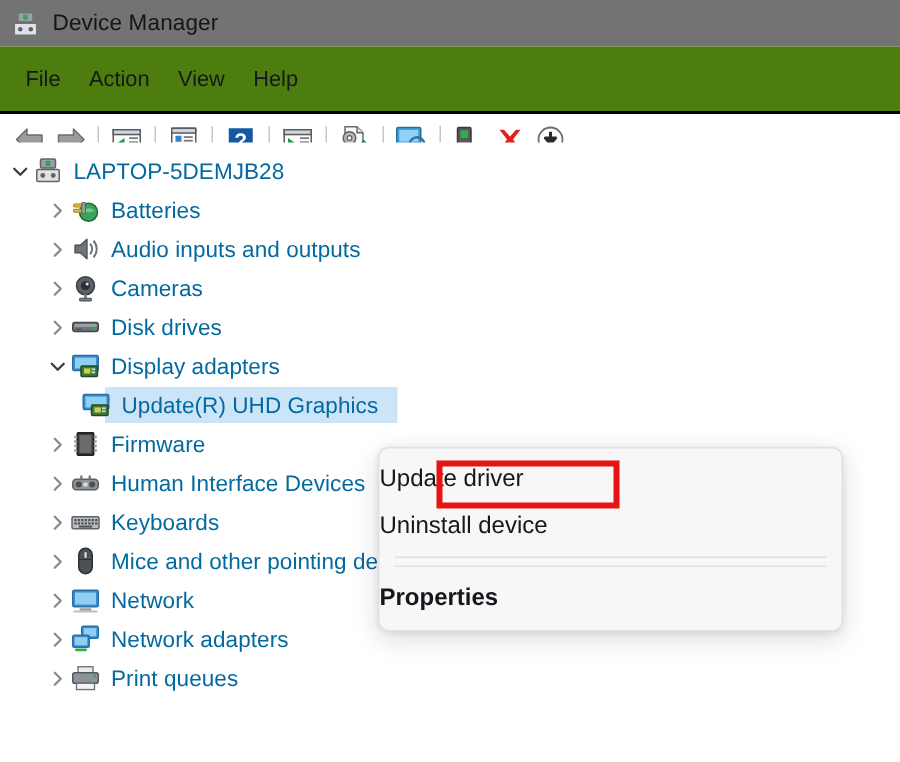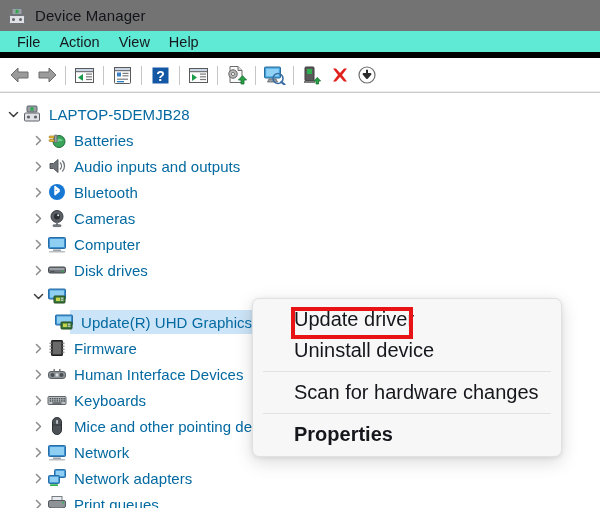--- a/index.html
+++ b/index.html
@@ -40,13 +40,13 @@
 
   
   .menubar {
-    height: 27px;
-    background: #5eead4;
+    height: 45px;
+    background: #4d7c0f;
     display: flex;
     align-items: center;
     padding-left: 8px;
     box-sizing: border-box;
-    border-bottom: 6px solid #000000;
+    border-bottom: 2px solid #000000;
   }
   .menu-item {
     font-size: 14.5px;

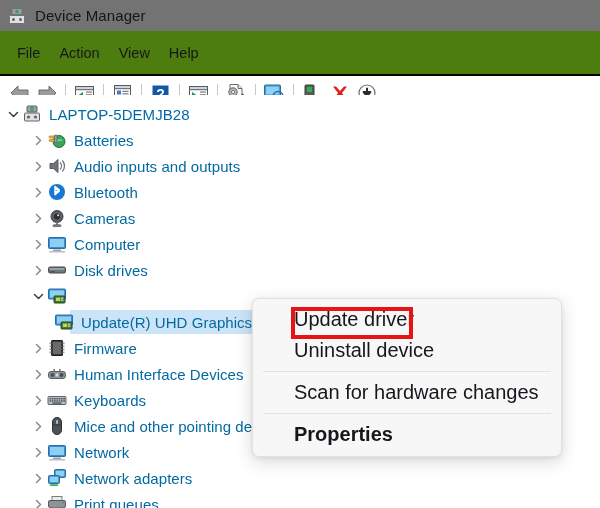--- a/index.html
+++ b/index.html
@@ -372,20 +372,6 @@
     <div class="row-label">Audio inputs and outputs</div>
   </div>
 
-  <div class="row depth1">
-    <div class="chev">
-      <svg width="11" height="11" viewBox="0 0 11 11">
-          <path d="M3.5 1.5 L7.5 5.5 L3.5 9.5" fill="none" stroke="#8a8a8a" stroke-width="1.5" stroke-linecap="round" stroke-linejoin="round"></path>
-        </svg>
-    </div>
-    <div class="row-icon">
-      <svg width="20" height="20" viewBox="0 0 20 20">
-        <circle cx="10" cy="10" r="8" fill="#1778d4"></circle>
-        <path d="M8 6.2 L12.2 9.2 L8 12.6 L8 4.5 L12.2 7.9 L8 10.8" fill="none" stroke="#ffffff" stroke-width="1.5" stroke-linejoin="round" stroke-linecap="round"></path>
-      </svg>
-    </div>
-    <div class="row-label">Bluetooth</div>
-  </div>
 
   <div class="row depth1">
     <div class="chev">

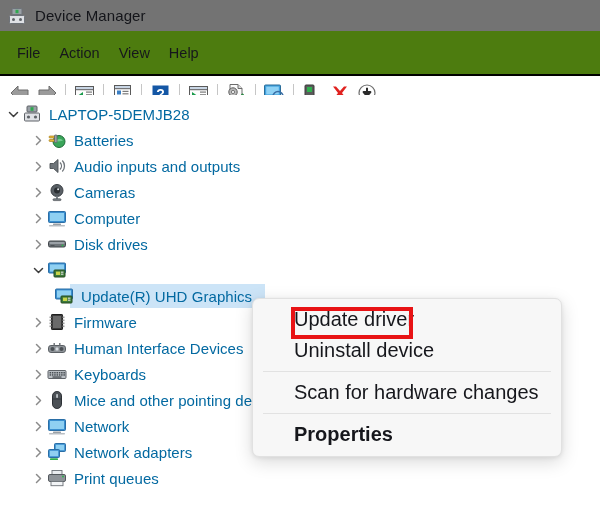--- a/index.html
+++ b/index.html
@@ -391,22 +391,6 @@
     <div class="row-label">Cameras</div>
   </div>
 
-  <div class="row depth1">
-    <div class="chev">
-      <svg width="11" height="11" viewBox="0 0 11 11">
-          <path d="M3.5 1.5 L7.5 5.5 L3.5 9.5" fill="none" stroke="#8a8a8a" stroke-width="1.5" stroke-linecap="round" stroke-linejoin="round"></path>
-        </svg>
-    </div>
-    <div class="row-icon">
-      <svg width="20" height="20" viewBox="0 0 20 20">
-        <rect x="1.5" y="3.5" width="17" height="11" rx="1" fill="#3a8fd0" stroke="#2a6ea6" stroke-width="1"></rect>
-        <rect x="3" y="5" width="14" height="8" fill="#8fd0f2"></rect>
-        <rect x="6" y="15.5" width="8" height="1.6" rx="0.6" fill="#9aa0a6"></rect>
-        <rect x="2" y="17" width="16" height="1.4" rx="0.6" fill="#b9bec3"></rect>
-      </svg>
-    </div>
-    <div class="row-label">Computer</div>
-  </div>
 
   <div class="row depth1">
     <div class="chev">

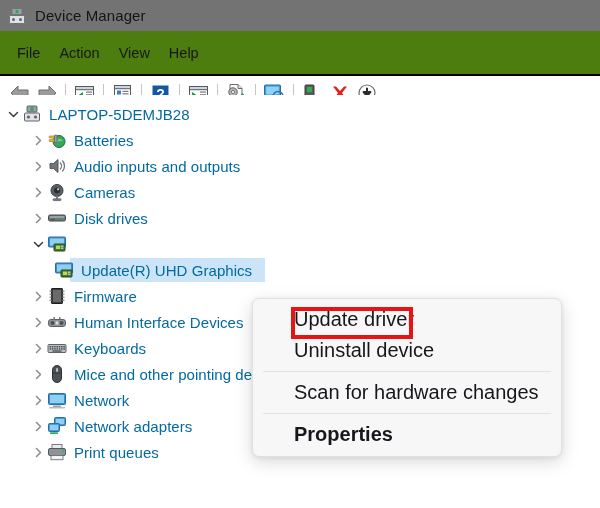--- a/index.html
+++ b/index.html
@@ -425,6 +425,7 @@
         <rect x="14" y="13.6" width="2.4" height="1.2" fill="#d8d8d8"></rect>
       </svg>
     </div>
+    <div class="row-label">Display adapters</div>
   </div>
 
   <div class="row depth2 selected">

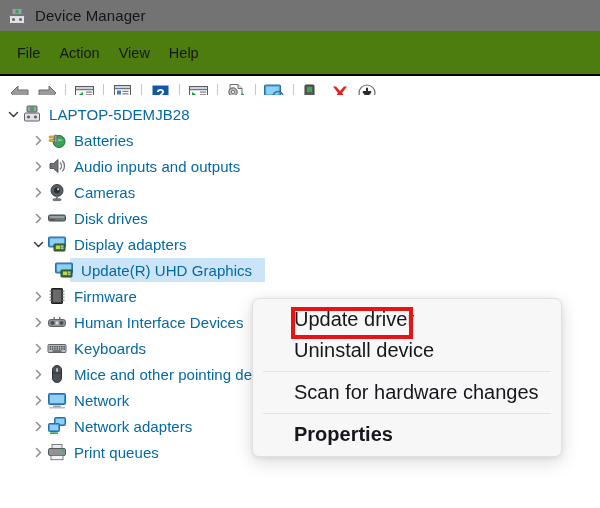--- a/index.html
+++ b/index.html
@@ -158,8 +158,7 @@
     height: 31px;
     display: flex;
     align-items: center;
-    padding-left: 41px;
-    font-size: 20px;
+    font-size: 16px;
     color: #16171c;
     box-sizing: border-box;
     position: relative;

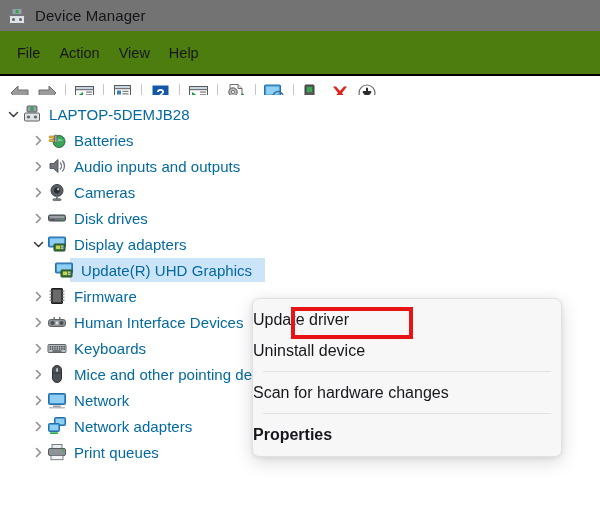--- a/index.html
+++ b/index.html
@@ -601,9 +601,6 @@
 
   <div class="ctx-sep"></div>
 
-  <div class="ctx-item">
-    <span>Scan for hardware changes</span>
-  </div>
 
   <div class="ctx-sep"></div>
 

